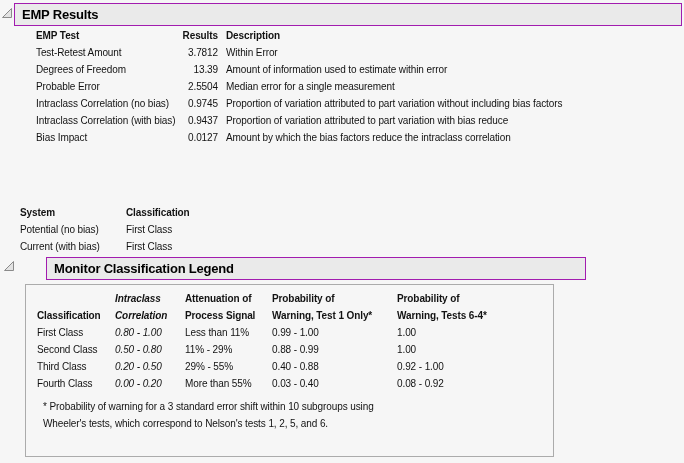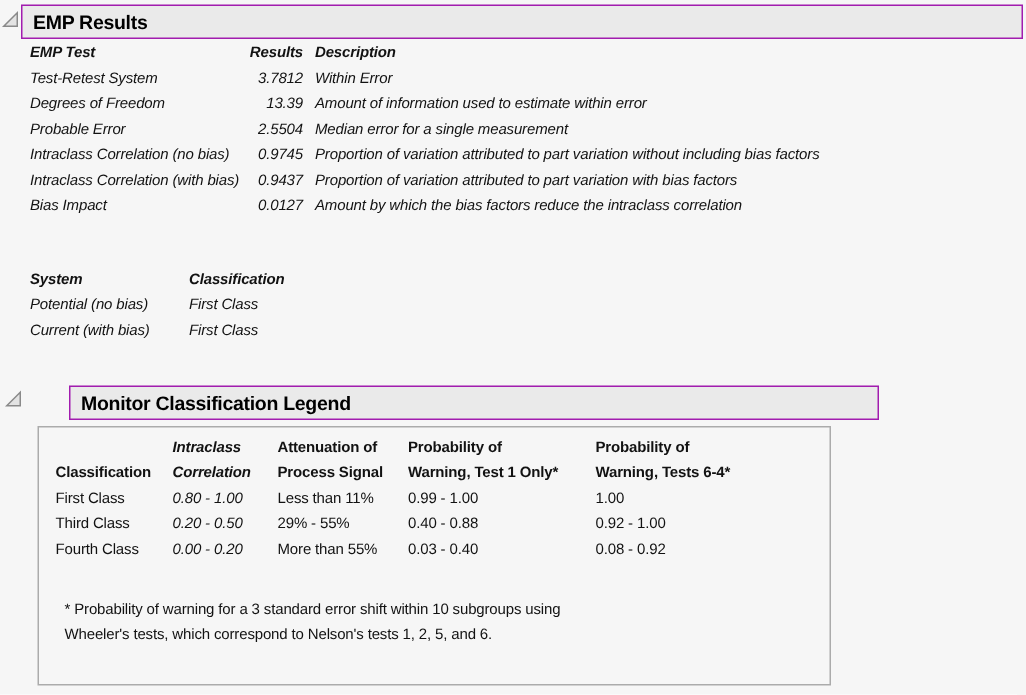--- a/index.html
+++ b/index.html
@@ -20,7 +20,7 @@
   td,th{padding:0; line-height:17px; white-space:nowrap; font-size:10px; text-align:left; vertical-align:bottom;}
   th{font-weight:bold;}
 
-  .emp-table{position:absolute; left:20px; top:27px;font-style:italic;}
+  .emp-table{position:absolute; left:36px; top:27px;}
   .emp-table .c1{width:142px;}
   .emp-table .c2{width:40px; text-align:right;}
   .emp-table .c3{padding-left:8px;}

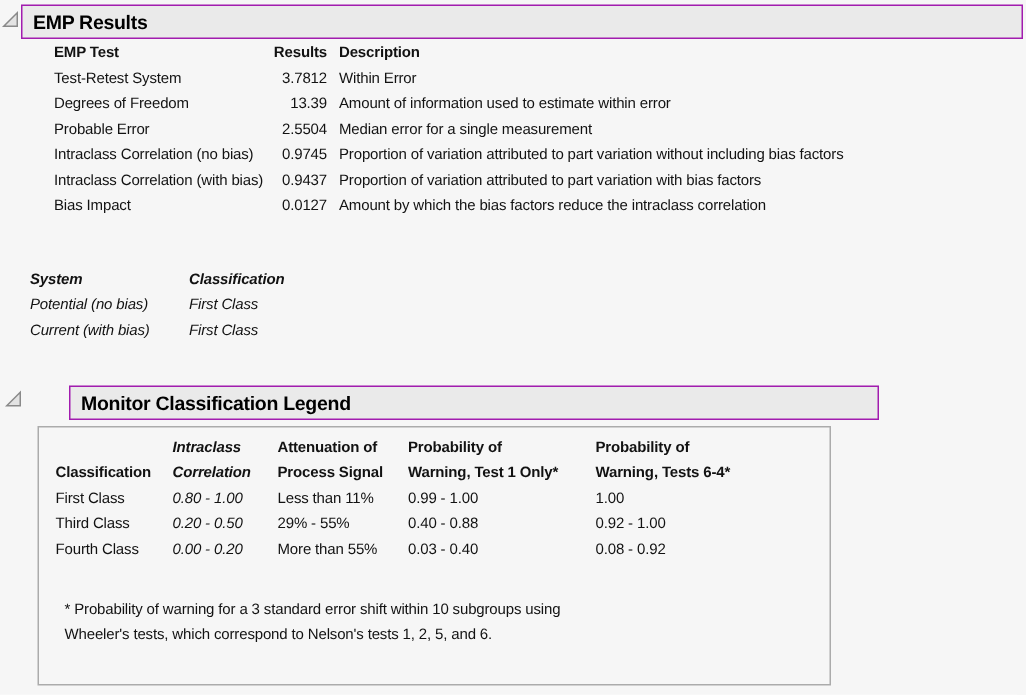--- a/index.html
+++ b/index.html
@@ -66,7 +66,7 @@
     </thead>
     <tbody>
       <tr>
-        <td class="c1">Test-Retest System</td>
+        <td class="c1">Test-Retest Amount</td>
         <td class="c2">3.7812</td>
         <td class="c3">Within Error</td>
       </tr>

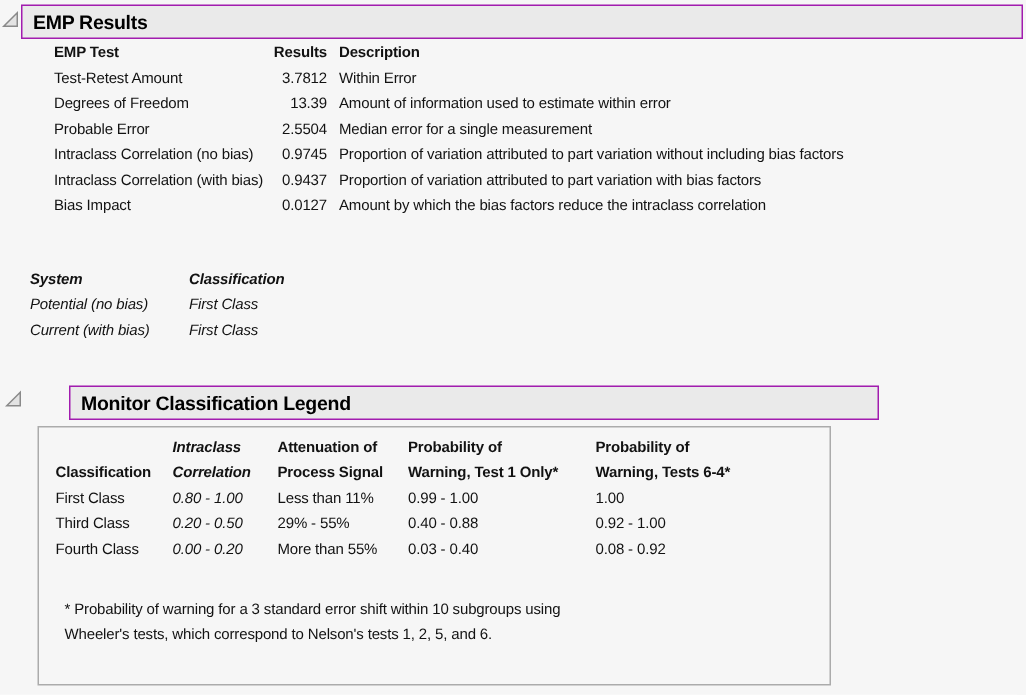--- a/index.html
+++ b/index.html
@@ -88,7 +88,7 @@
       <tr>
         <td class="c1">Intraclass Correlation (with bias)</td>
         <td class="c2">0.9437</td>
-        <td class="c3">Proportion of variation attributed to part variation with bias factors</td>
+        <td class="c3">Proportion of variation attributed to part variation with bias reduce</td>
       </tr>
       <tr>
         <td class="c1">Bias Impact</td>

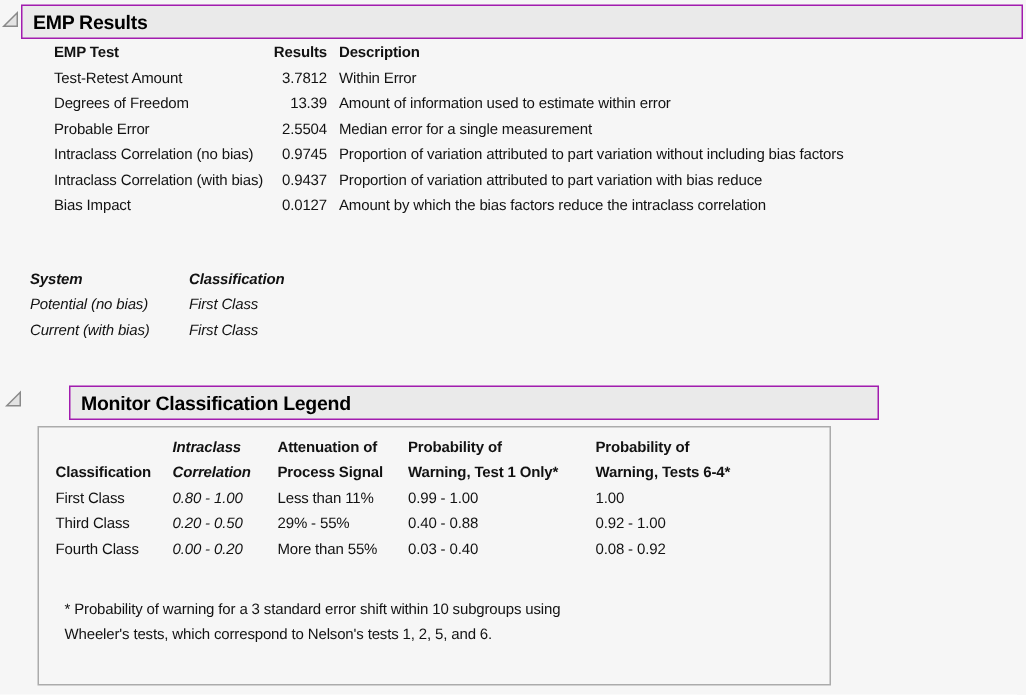--- a/index.html
+++ b/index.html
@@ -25,7 +25,7 @@
   .emp-table .c2{width:40px; text-align:right;}
   .emp-table .c3{padding-left:8px;}
 
-  .system-table{position:absolute; left:20px; top:178px;font-style:italic;}
+  .system-table{position:absolute; left:20px; top:204px;}
   .system-table .c1{width:106px;}
 
   #legend-box{

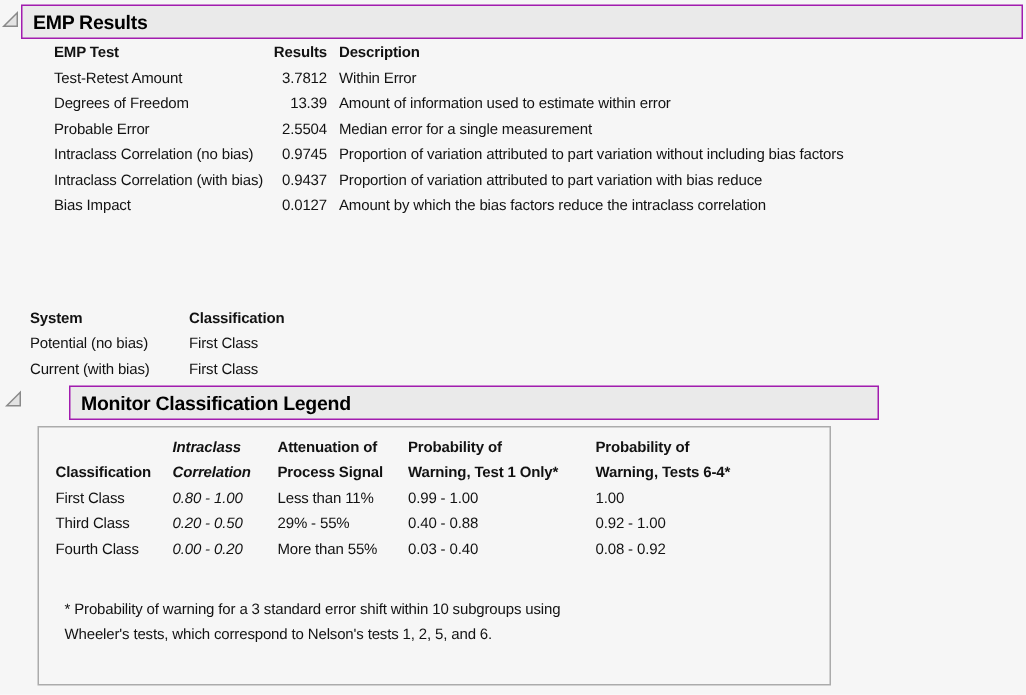--- a/index.html
+++ b/index.html
@@ -158,6 +158,13 @@
           <td class="c5">1.00</td>
         </tr>
         <tr>
+          <td class="c1">Second Class</td>
+          <td class="c2">0.50 - 0.80</td>
+          <td class="c3">11% - 29%</td>
+          <td class="c4">0.88 - 0.99</td>
+          <td class="c5">1.00</td>
+        </tr>
+        <tr>
           <td class="c1">Third Class</td>
           <td class="c2">0.20 - 0.50</td>
           <td class="c3">29% - 55%</td>

